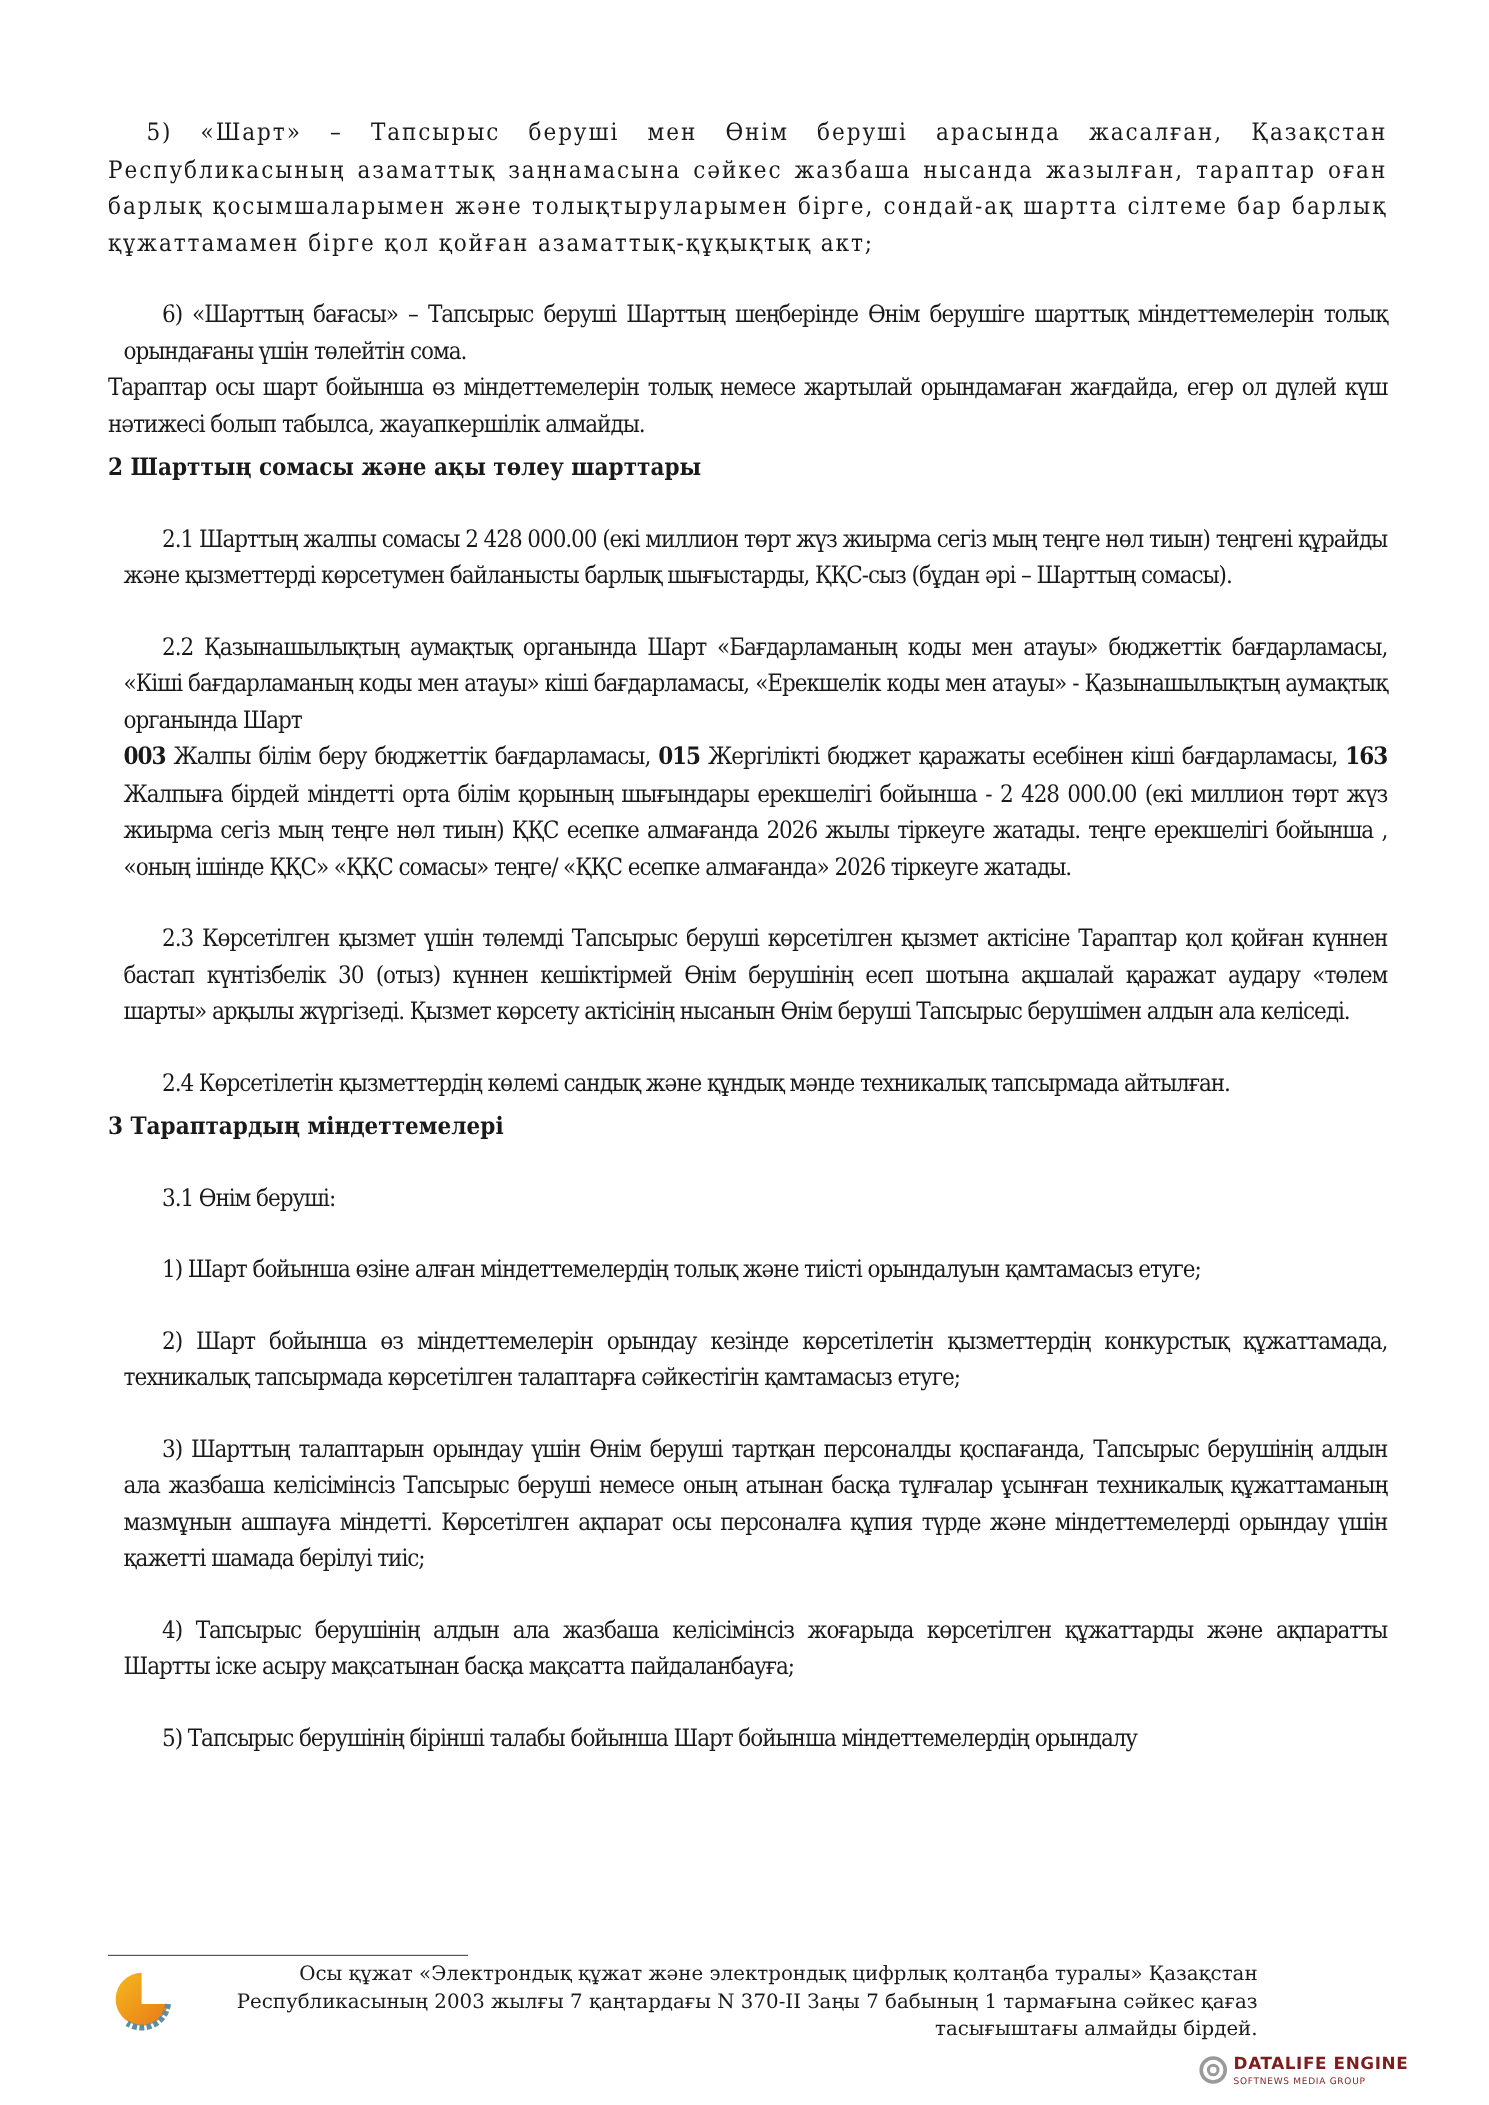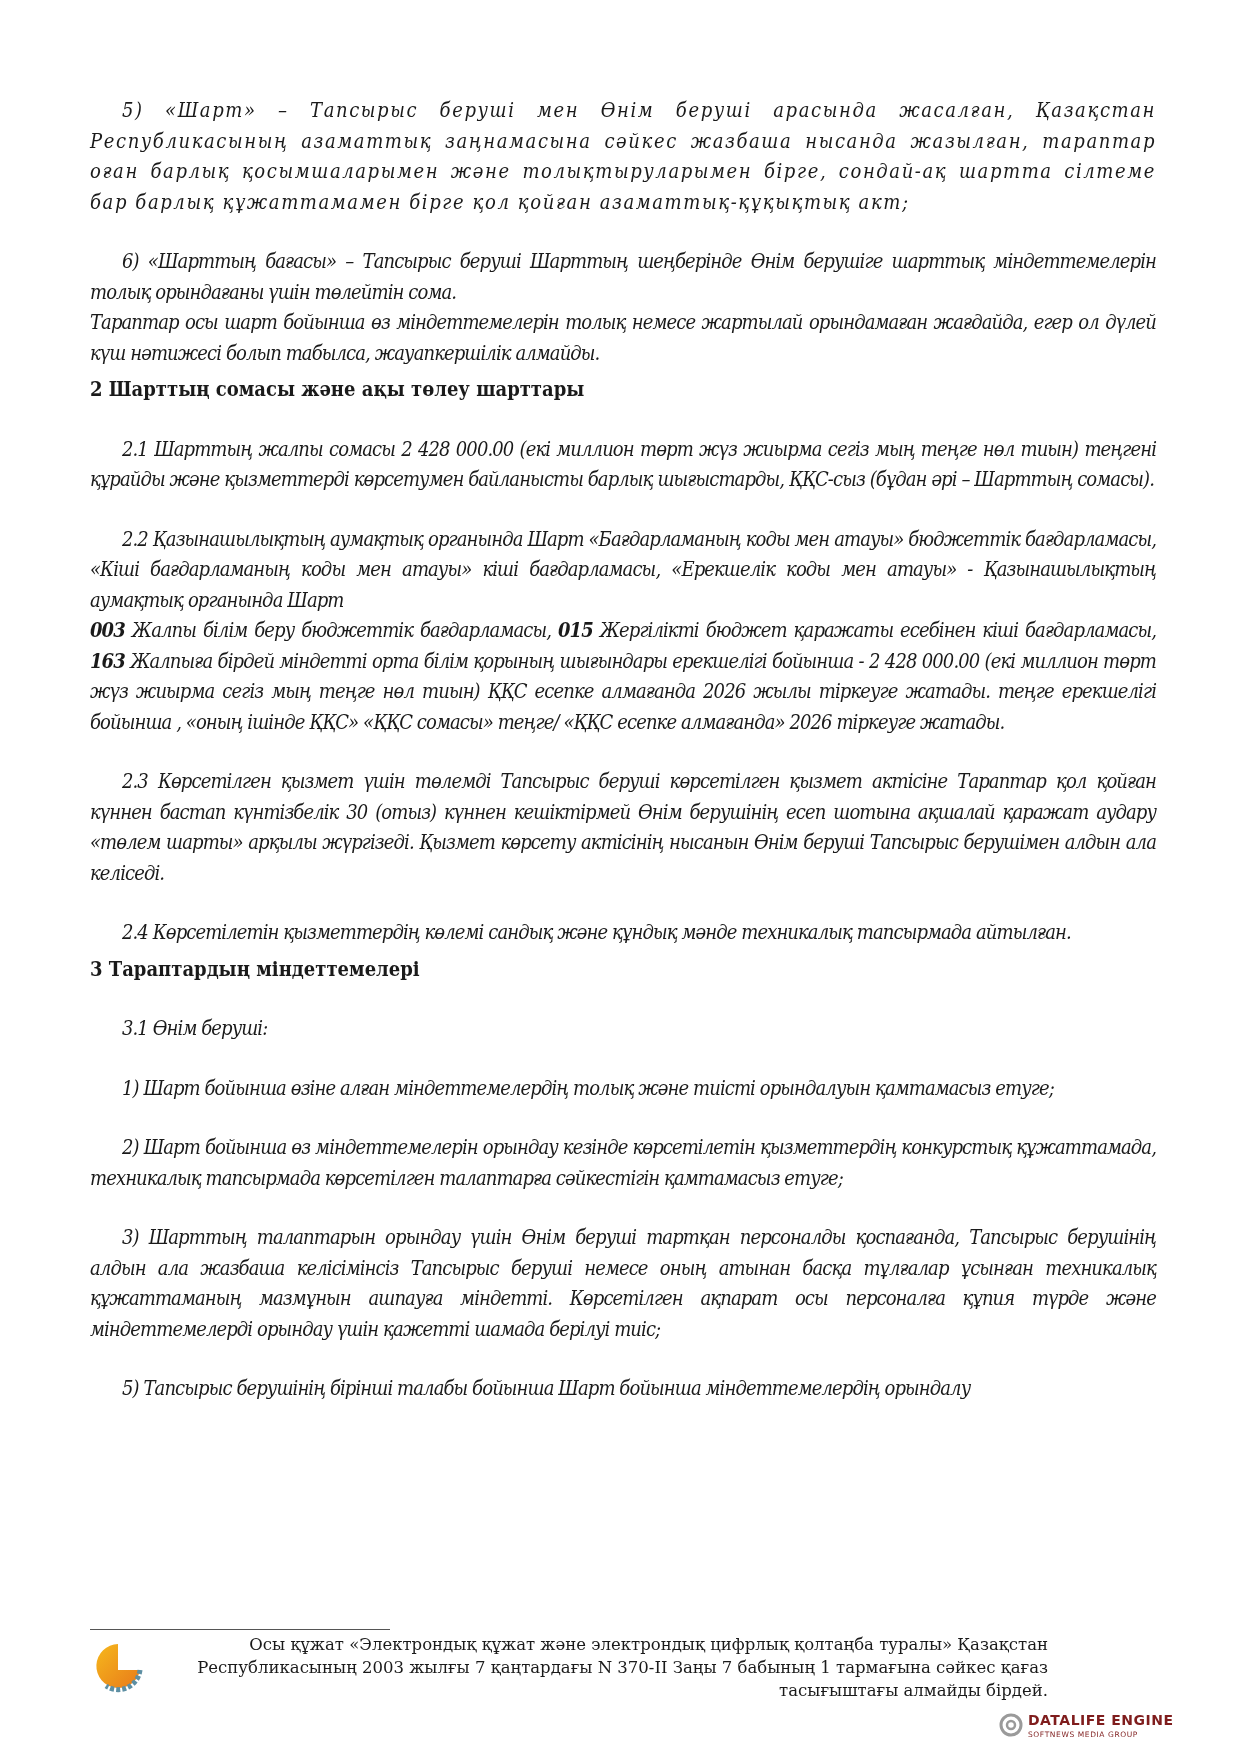--- a/index.html
+++ b/index.html
@@ -10,7 +10,7 @@
     font-size: 20px; line-height: 30.5px; color: #1a1a1a;
     font-stretch: condensed;
   }
-  .p { text-align: justify; margin: 0; font-style: italic; }
+  .p { text-align: justify; margin: 0; }
   .ind { text-indent: 32px; }
   .gap { margin-top: 29px; }
   .head { text-align: left; font-weight: bold; margin: 6px 0 0 0; }

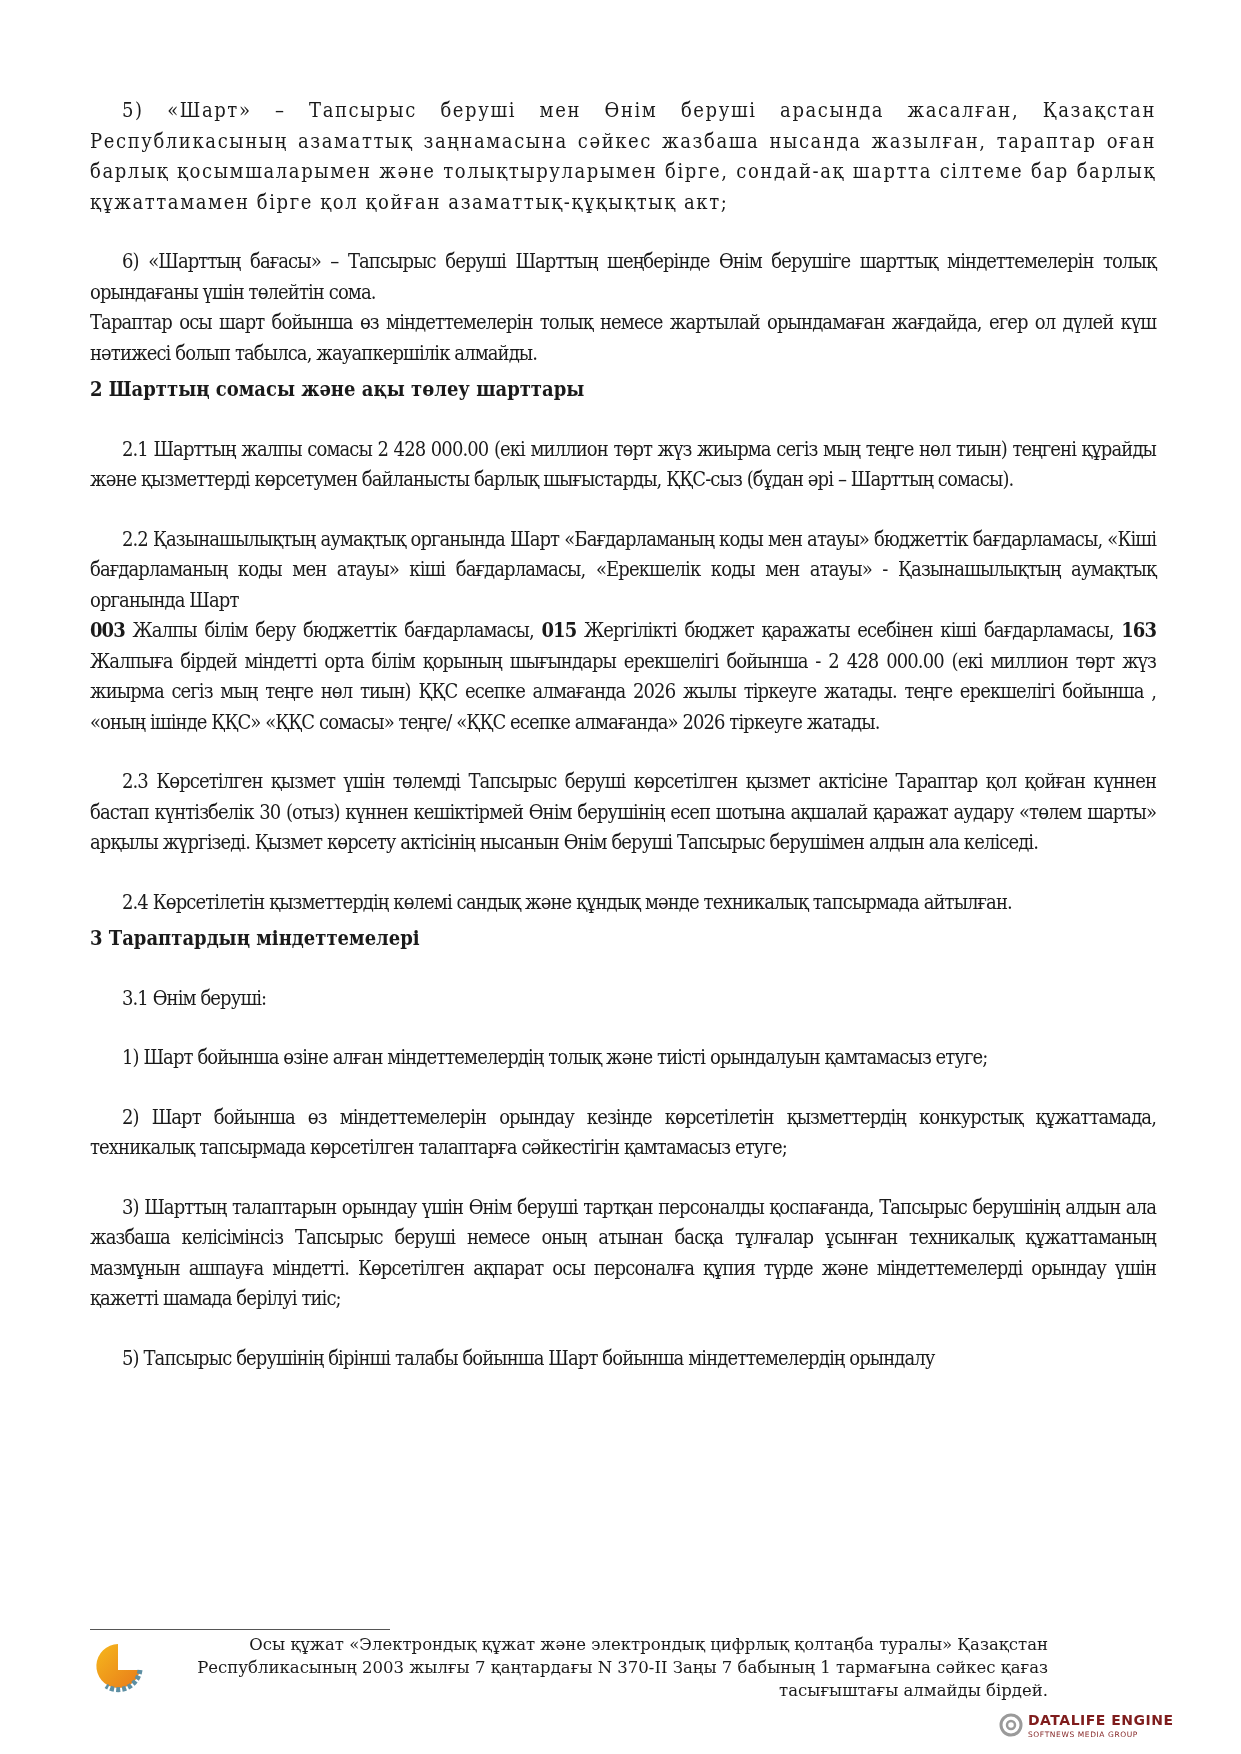--- a/index.html
+++ b/index.html
@@ -12,7 +12,7 @@
   }
   .p { text-align: justify; margin: 0; }
   .ind { text-indent: 32px; }
-  .gap { margin-top: 29px; }
+  .gap { margin-top: 29px; margin-left: 13px; }
   .head { text-align: left; font-weight: bold; margin: 6px 0 0 0; }
   .wide { letter-spacing: 1.6px; }
   .cond { letter-spacing: -0.9px; }

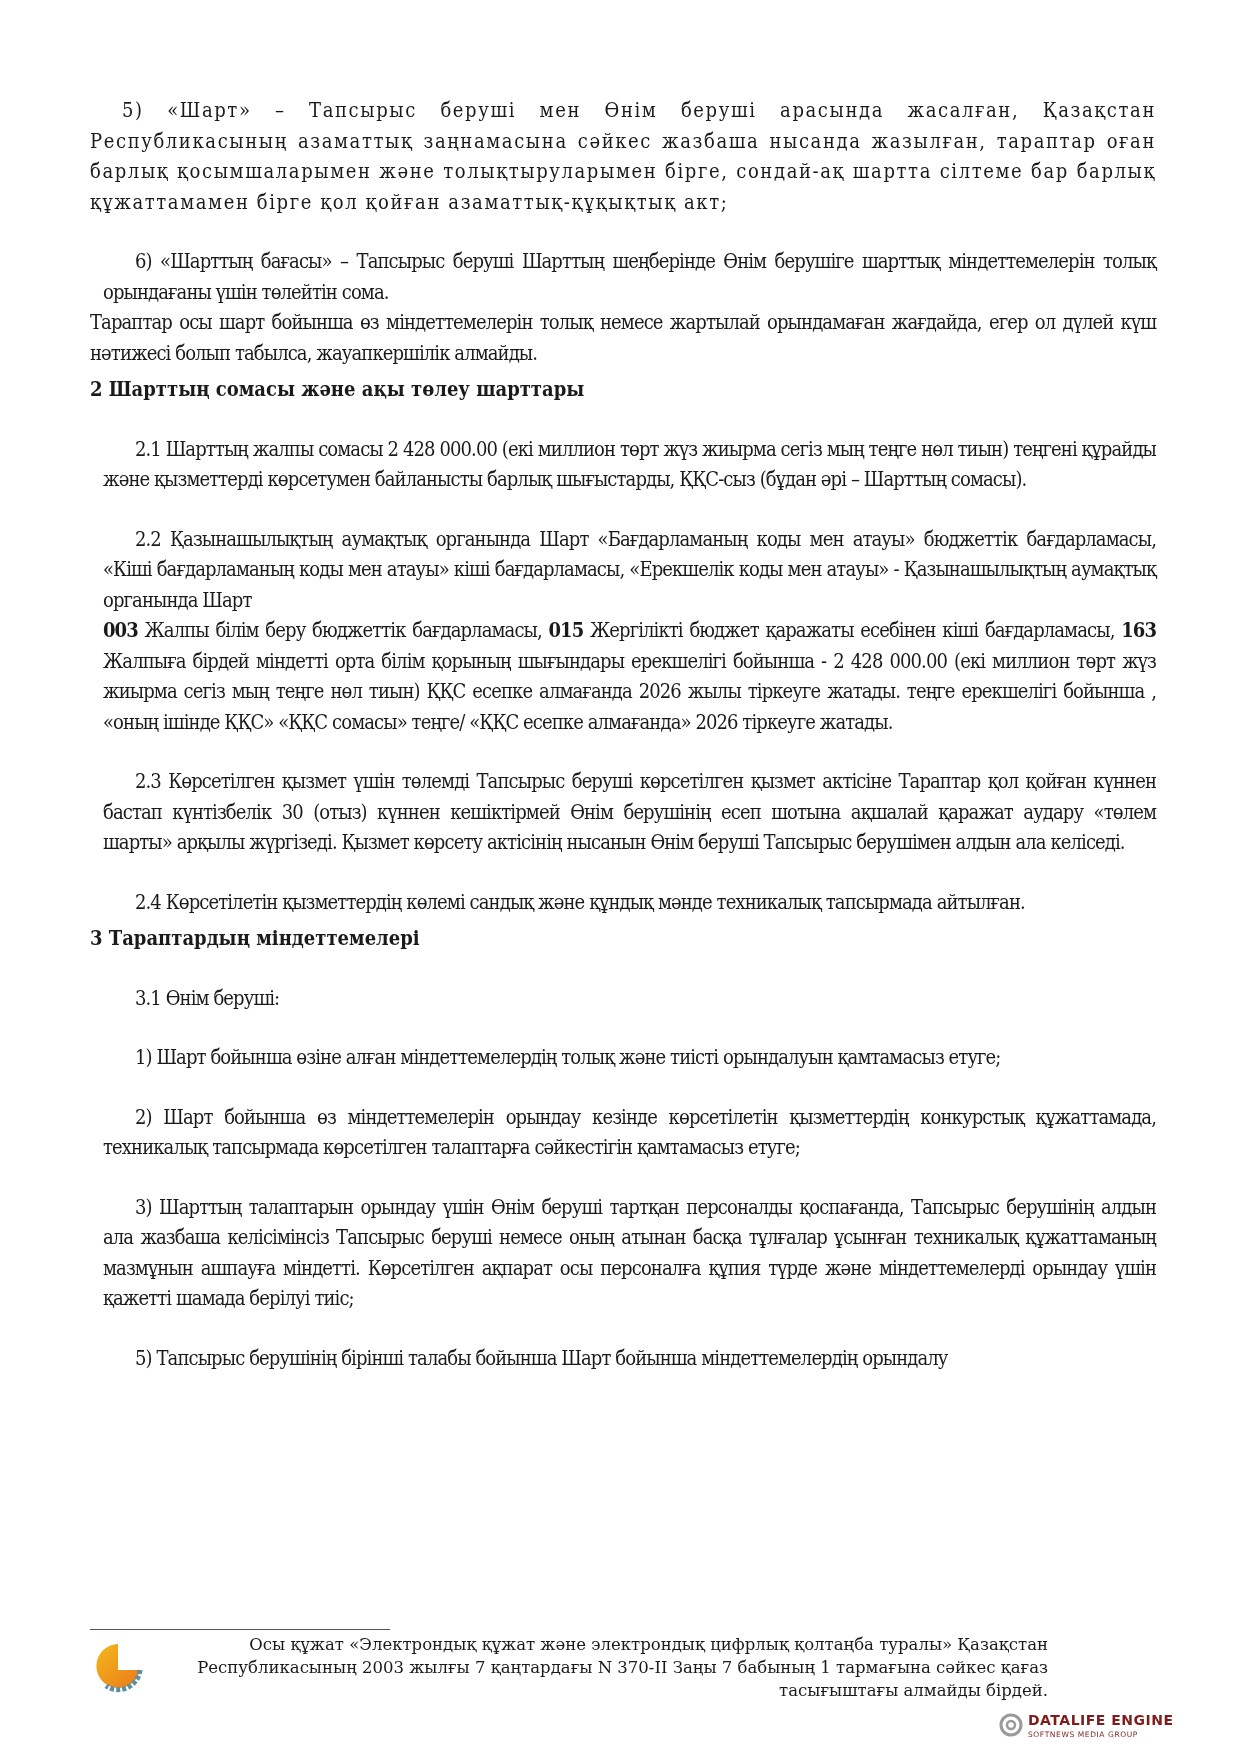--- a/index.html
+++ b/index.html
@@ -53,6 +53,7 @@
   <p class="p ind gap cond">1) Шарт бойынша өзіне алған міндеттемелердің толық және тиісті орындалуын қамтамасыз етуге;</p>
   <p class="p ind gap cond">2) Шарт бойынша өз міндеттемелерін орындау кезінде көрсетілетін қызметтердің конкурстық құжаттамада, техникалық тапсырмада көрсетілген талаптарға сәйкестігін қамтамасыз етуге;</p>
   <p class="p ind gap cond">3) Шарттың талаптарын орындау үшін Өнім беруші тартқан персоналды қоспағанда, Тапсырыс берушінің алдын ала жазбаша келісімінсіз Тапсырыс беруші немесе оның атынан басқа тұлғалар ұсынған техникалық құжаттаманың мазмұнын ашпауға міндетті. Көрсетілген ақпарат осы персоналға құпия түрде және міндеттемелерді орындау үшін қажетті шамада берілуі тиіс;</p>
+  <p class="p ind gap cond">4) Тапсырыс берушінің алдын ала жазбаша келісімінсіз жоғарыда көрсетілген құжаттарды және ақпаратты Шартты іске асыру мақсатынан басқа мақсатта пайдаланбауға;</p>
   <p class="p ind gap cond" style="white-space:nowrap;">5) Тапсырыс берушінің бірінші талабы бойынша Шарт бойынша міндеттемелердің орындалу</p>
 </div>
 

